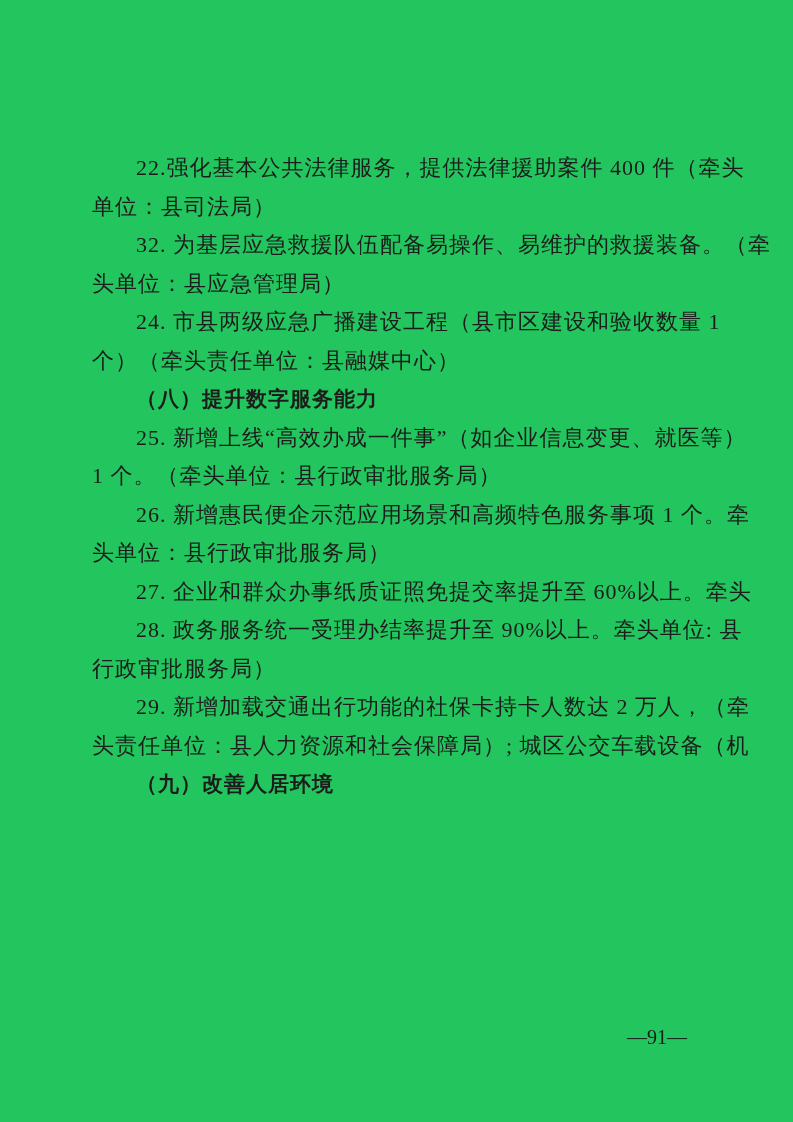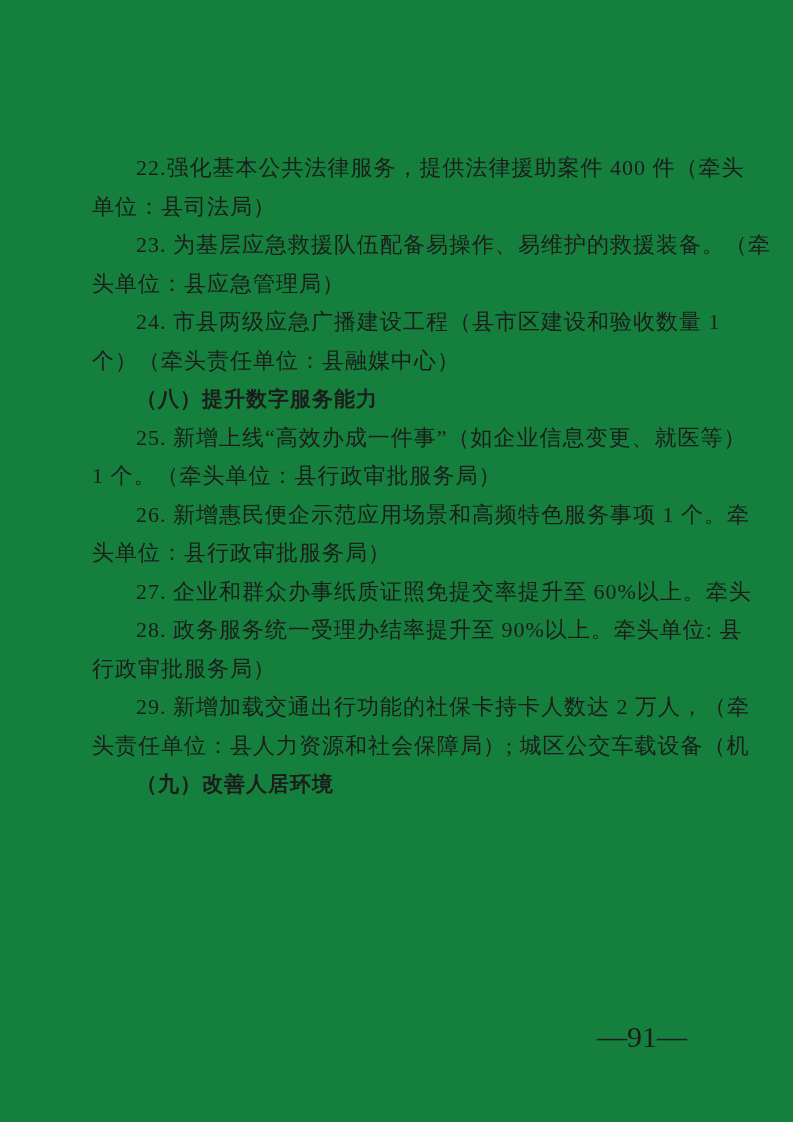--- a/index.html
+++ b/index.html
@@ -11,7 +11,7 @@
     position: relative;
     width: 793px;
     height: 1122px;
-    background: #15803d;
+    background: #22c55e;
     font-family: "Liberation Serif", "DejaVu Serif", serif;
     color: #1c1c1c;
     overflow: hidden;

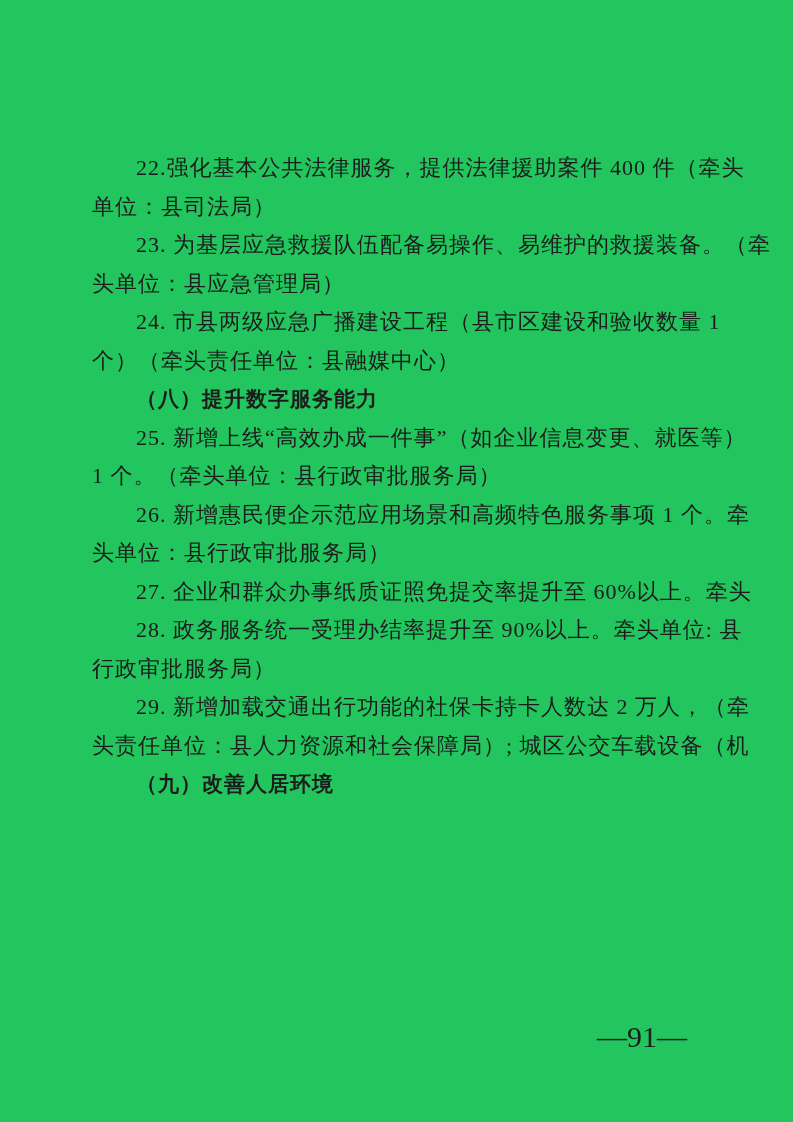--- a/index.html
+++ b/index.html
@@ -59,7 +59,7 @@
         <div class="line">单位：县司法局）</div>
       </div>
       <div class="paragraph">
-        <div class="line first">23. 为基层应急救援队伍配备易操作、易维护的救援装备。（牵</div>
+        <div class="line first">32. 为基层应急救援队伍配备易操作、易维护的救援装备。（牵</div>
         <div class="line">头单位：县应急管理局）</div>
       </div>
       <div class="paragraph">

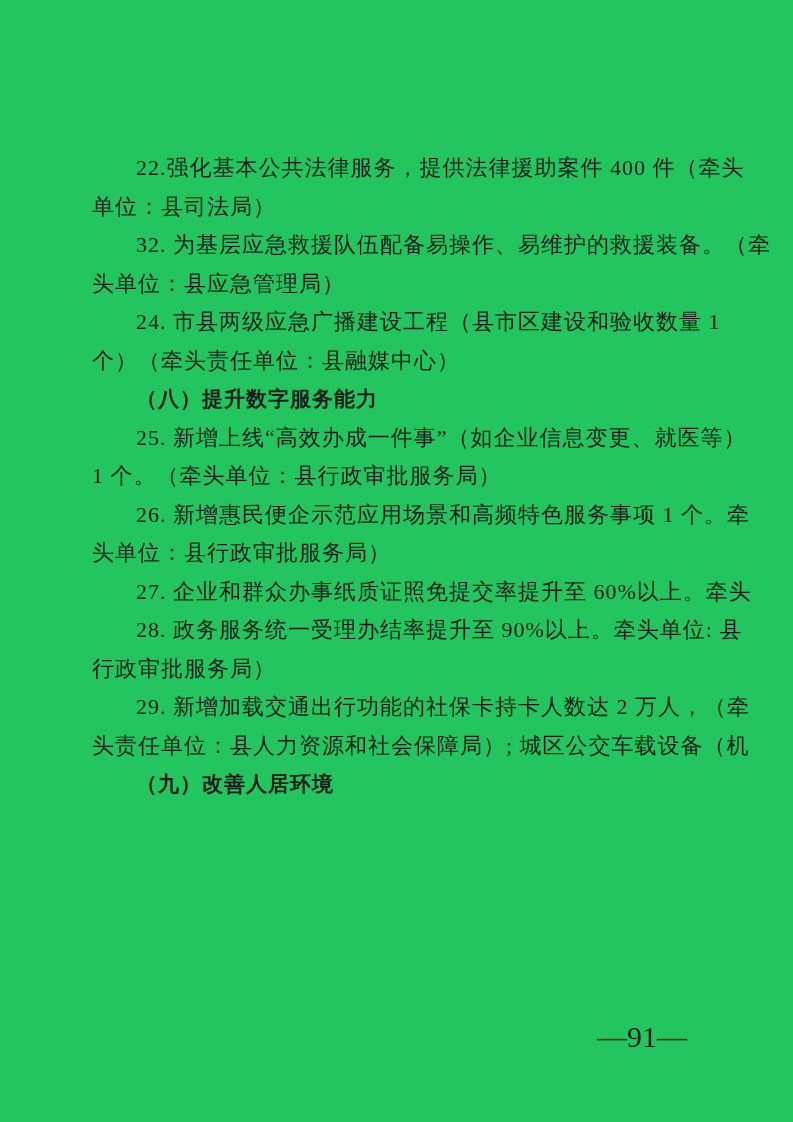--- a/index.html
+++ b/index.html
@@ -43,7 +43,7 @@
     position: absolute;
     top: 1022px;
     right: 106px;
-    font-size: 30px;
+    font-size: 20px;
     line-height: 30px;
     letter-spacing: 0;
     color: #1c1c1c;

